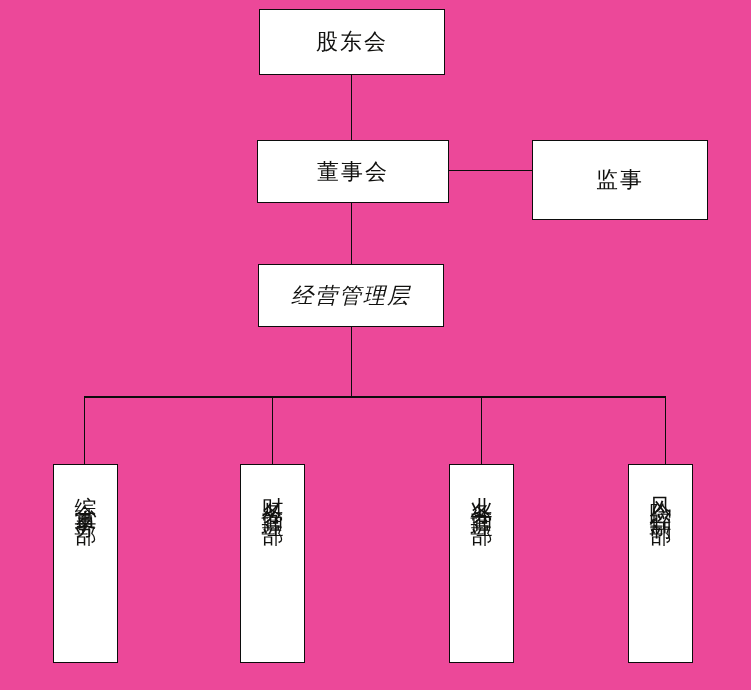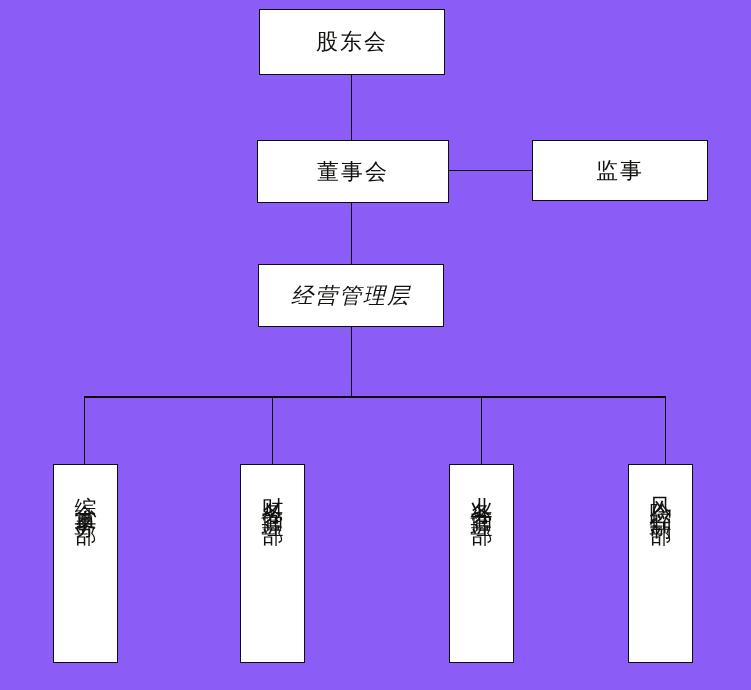--- a/index.html
+++ b/index.html
@@ -15,7 +15,7 @@
     position: relative;
     width: 751px;
     height: 690px;
-    background: #8b5cf6;
+    background: #ec4899;
     overflow: hidden;
   }
   .node {

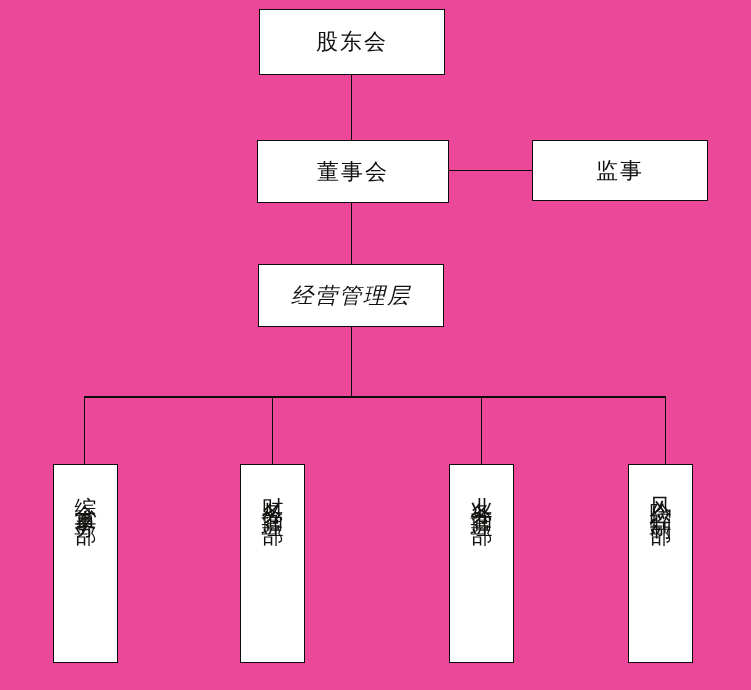--- a/index.html
+++ b/index.html
@@ -56,7 +56,7 @@
   
   #node-shareholders { left: 259px; top: 9px;   width: 186px; height: 66px; }
   #node-board        { left: 257px; top: 140px; width: 192px; height: 63px; text-align: right; }
-  #node-supervisor   { left: 532px; top: 140px; width: 176px; height: 61px; }
+  #node-supervisor   { left: 532px; top: 140px; width: 176px; height: 80px; }
   #node-management   { left: 258px; top: 264px; width: 186px; height: 63px; font-style: italic; }
 
   #node-general-affairs { left: 53px;  top: 464px; width: 65px; height: 199px; }

